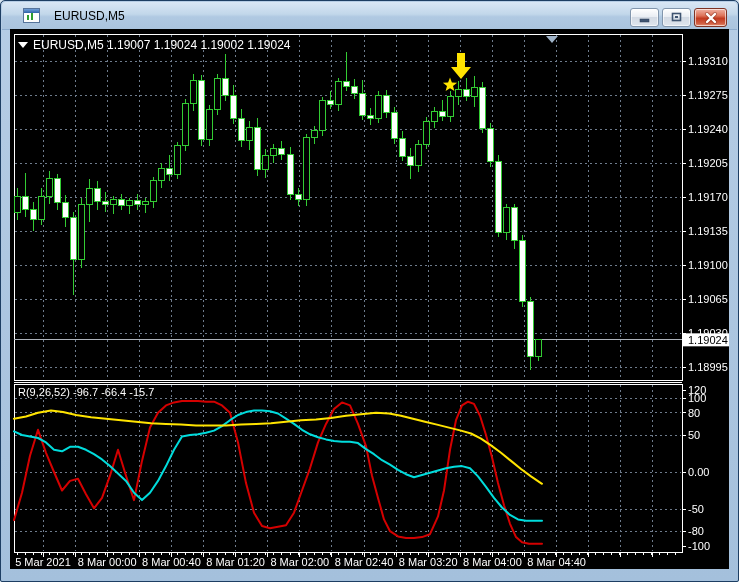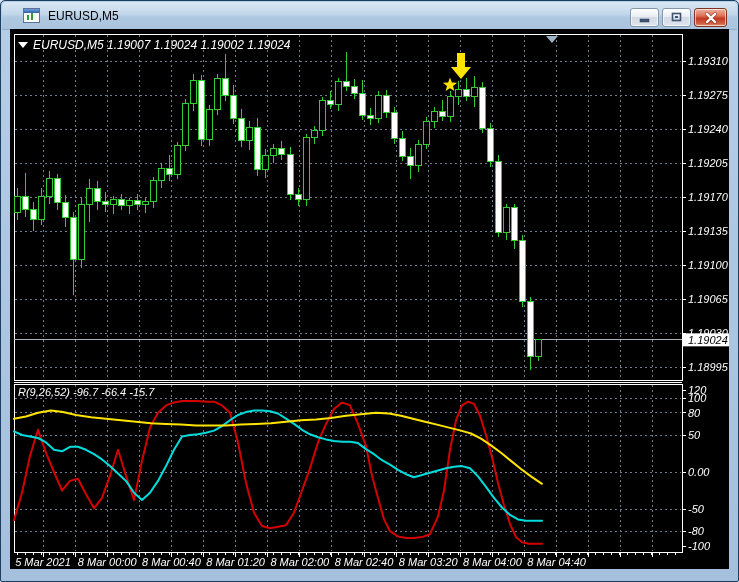--- a/index.html
+++ b/index.html
@@ -15,7 +15,7 @@
   .app-icon .tick1,.app-icon .tick2{position:absolute;width:2px;background:#2e9e2e;bottom:2px;}
   .app-icon .tick1{left:3px;height:5px;}
   .app-icon .tick2{left:7px;height:7px;}
-  .title-text{margin-left:8px;font-size:12px;color:#000;}
+  .title-text{margin-left:14px;font-size:12px;color:#000;}
   .win-buttons{position:absolute;right:10px;top:6px;display:flex;}
   .win-btn{width:29px;height:19px;margin-left:3px;border:1px solid #8296ad;border-radius:3px;
     background:linear-gradient(#fff,#e9edf3 45%,#d3dae4 50%,#e0e6ee);

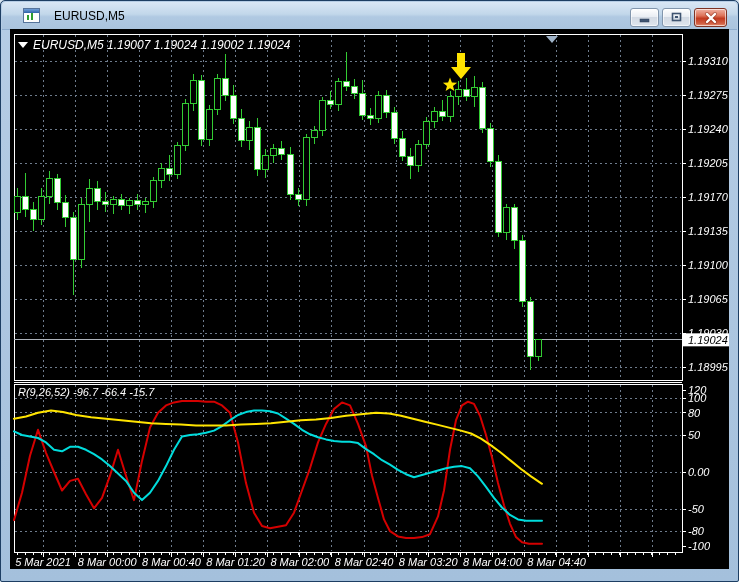--- a/index.html
+++ b/index.html
@@ -23,7 +23,7 @@
     box-shadow:inset 0 0 0 1px rgba(255,255,255,.6);}
   .win-btn.close{width:33px;border-color:#7e3325;
     background:linear-gradient(#f0b3a4,#dd7258 40%,#c23a1f 55%,#d06045 85%,#e89274);}
-  .client{position:absolute;left:9px;top:28px;width:658px;height:540px;background:#000;font-style:italic;}
+  .client{position:absolute;left:9px;top:28px;width:658px;height:540px;background:#000;}
   svg text{font-family:"Liberation Sans",sans-serif;}
 </style>
 </head>

